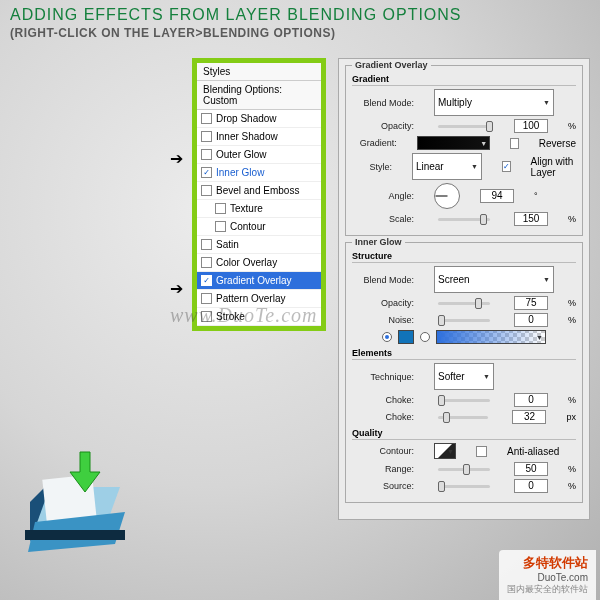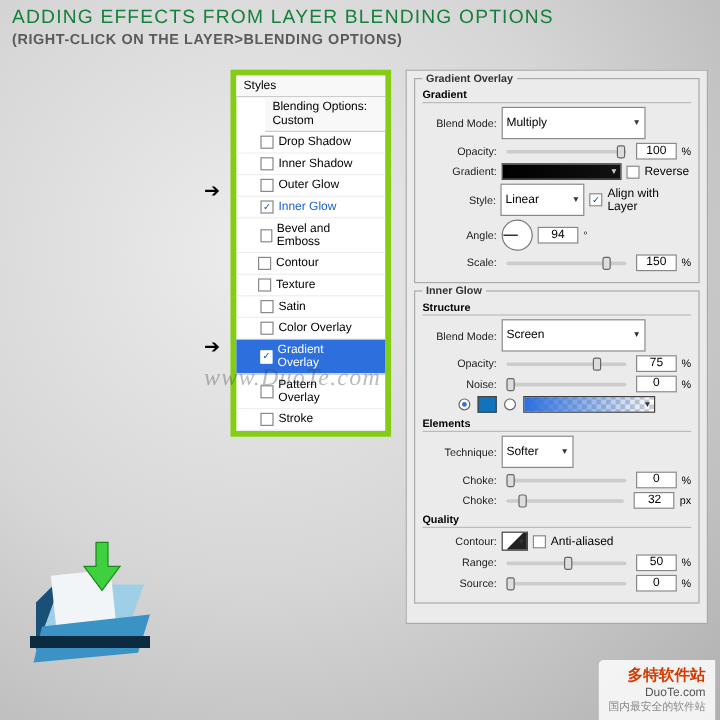--- a/index.html
+++ b/index.html
@@ -9,7 +9,7 @@
 
   .styles-panel { position: absolute; top: 58px; left: 192px; width: 134px; background: #fff; border: 5px solid #84cc16; }
   .styles-header { padding: 3px 6px; border-bottom: 1px solid #ccc; background: #f8f8f8; font-weight: 400; }
-  .styles-sub { padding: 3px 6px; border-bottom: 1px solid #ccc; background: #f8f8f8; margin-left: 24px; }
+  .styles-sub { padding: 3px 6px; border-bottom: 1px solid #ccc; background: #f8f8f8; }
   .styles-item { display: flex; align-items: center; padding: 3px 20px; border-bottom: 1px solid #eee; gap: 4px; }
   .styles-item.indent { padding-left: 18px; }
   .styles-item.selected { background: #2d6fdc; color: #fff; }

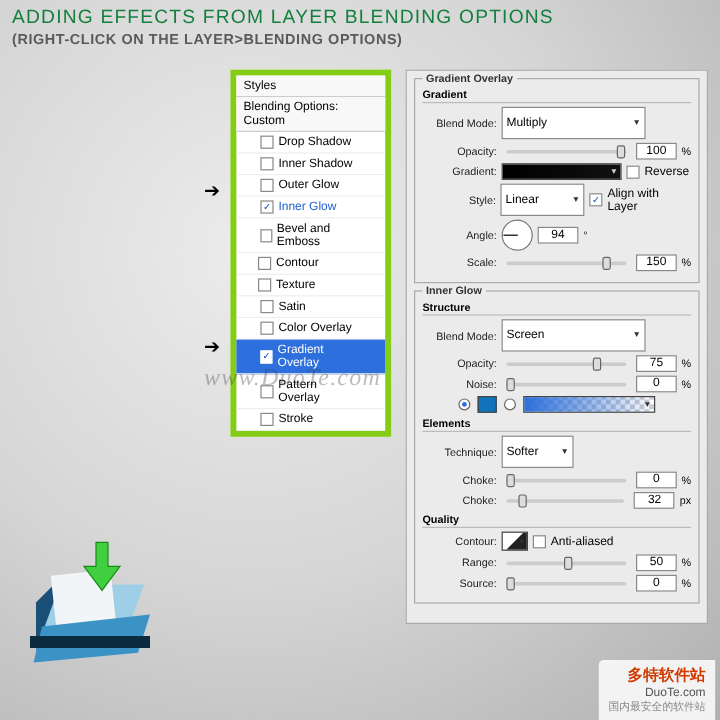--- a/index.html
+++ b/index.html
@@ -22,7 +22,7 @@
   .fieldset { border: 1px solid #aaa; margin: 0 0 6px 0; padding: 4px 6px 6px 6px; position: relative; }
   .fieldset .legend { position: absolute; top: -6px; left: 6px; background: #ebebeb; padding: 0 3px; font-weight: 700; color: #333; font-size: 9px; }
   .section-sub { font-weight: 700; font-size: 9px; margin: 4px 0 2px 0; border-bottom: 1px solid #bbb; padding-bottom: 1px; }
-  .row { display: flex; align-items: center; margin: 3px 0; gap: 4px; }
+  .row { display: flex; align-items: center; margin: 3px 0; gap: 20px; }
   .lbl { width: 62px; text-align: right; font-size: 9px; color: #222; }
   .dropdown { display: inline-flex; align-items: center; justify-content: space-between; background: #fff; border: 1px solid #888; height: 27px; padding: 0 3px; min-width: 80px; }
   .tri { font-size: 7px; color: #333; }

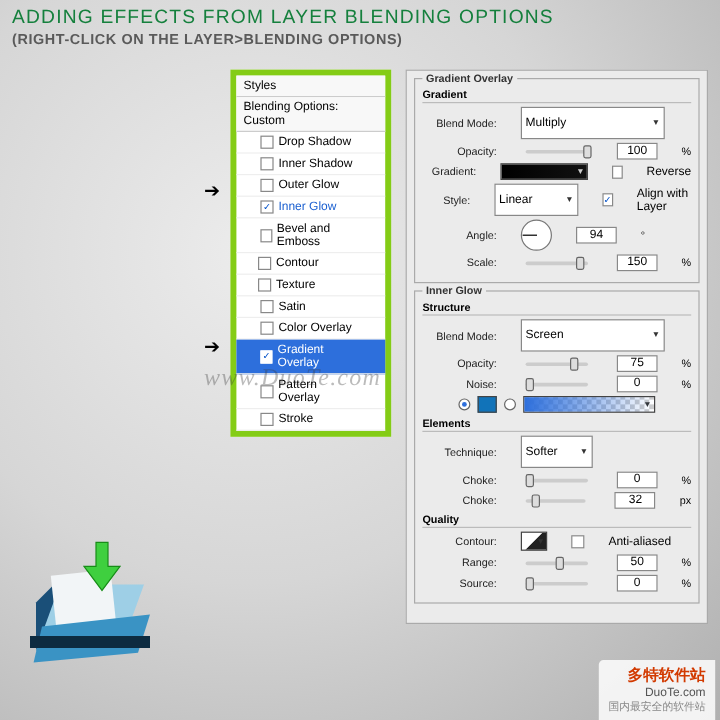--- a/index.html
+++ b/index.html
@@ -10,7 +10,7 @@
   .styles-panel { position: absolute; top: 58px; left: 192px; width: 134px; background: #fff; border: 5px solid #84cc16; }
   .styles-header { padding: 3px 6px; border-bottom: 1px solid #ccc; background: #f8f8f8; font-weight: 400; }
   .styles-sub { padding: 3px 6px; border-bottom: 1px solid #ccc; background: #f8f8f8; }
-  .styles-item { display: flex; align-items: center; padding: 3px 20px; border-bottom: 1px solid #eee; gap: 4px; }
+  .styles-item { display: flex; align-items: center; padding: 3px 4px; border-bottom: 1px solid #eee; gap: 4px; }
   .styles-item.indent { padding-left: 18px; }
   .styles-item.selected { background: #2d6fdc; color: #fff; }
   .styles-item.active-text { color: #1a5fd0; }

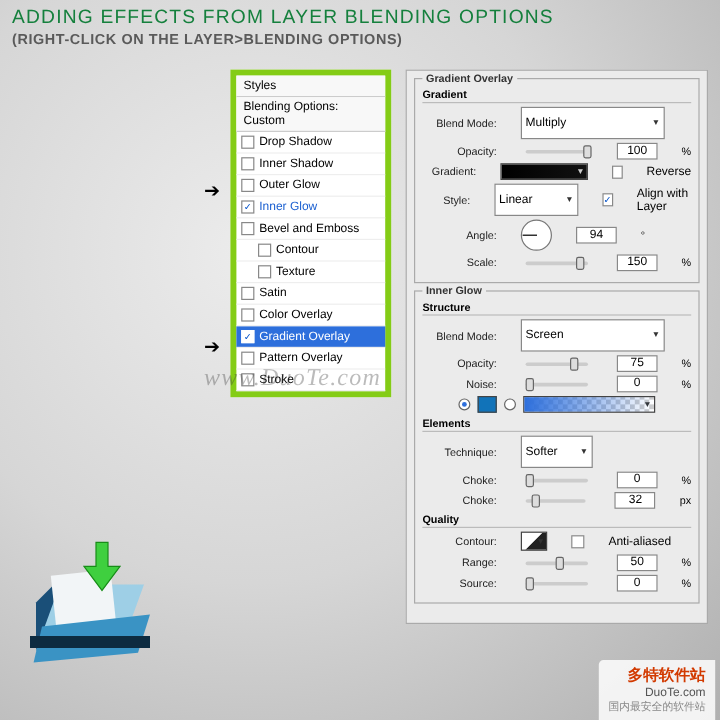--- a/index.html
+++ b/index.html
@@ -84,11 +84,11 @@
       </div>
       <div class="styles-item indent">
         <span class="cb"></span>
+        <span>Texture</span>
+      </div>
+      <div class="styles-item indent">
+        <span class="cb"></span>
         <span>Contour</span>
-      </div>
-      <div class="styles-item indent">
-        <span class="cb"></span>
-        <span>Texture</span>
       </div>
       <div class="styles-item">
         <span class="cb"></span>

